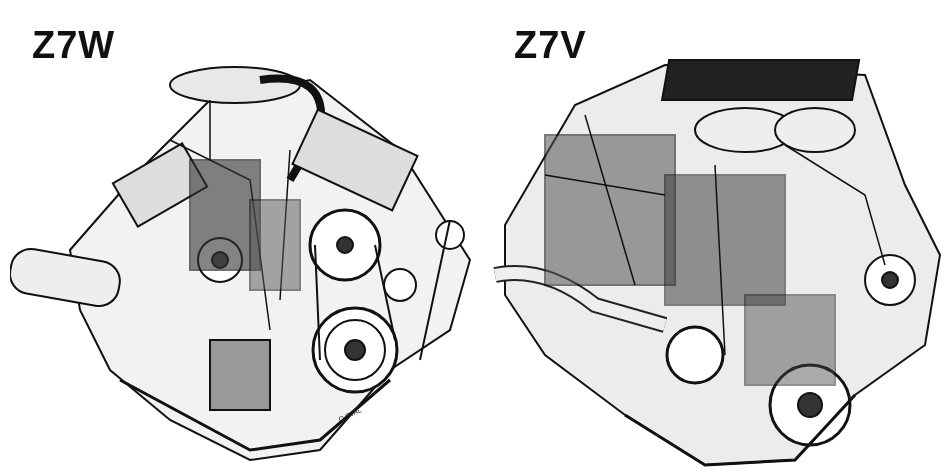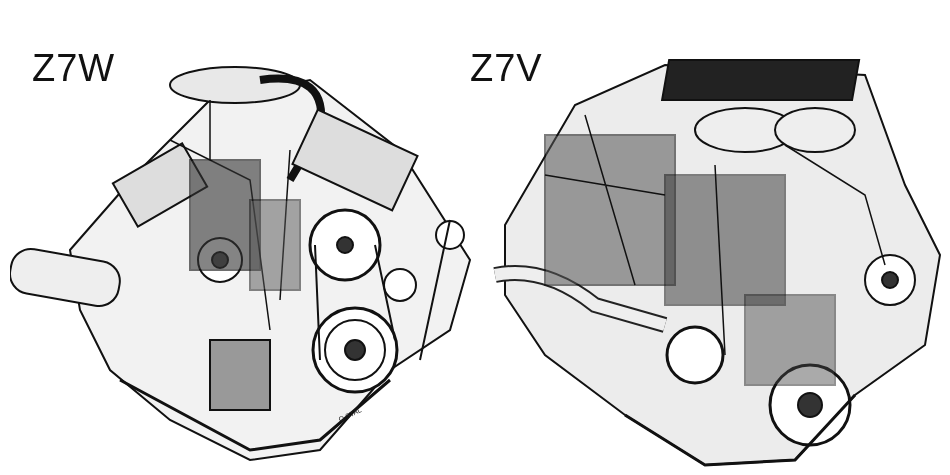--- a/index.html
+++ b/index.html
@@ -4,7 +4,7 @@
 <style>
   html, body { margin:0; padding:0; background:#ffffff; }
   body { width:950px; height:475px; position:relative; overflow:hidden; font-family:"Liberation Sans", sans-serif; }
-  .label { position:absolute; font-weight:normal; font-size:38px; color:#111; letter-spacing:1px;margin-top:23px; }
+  .label { position:absolute; font-weight:bold; font-size:38px; color:#111; letter-spacing:1px; }
   .engine { position:absolute; }
 </style>
 </head>

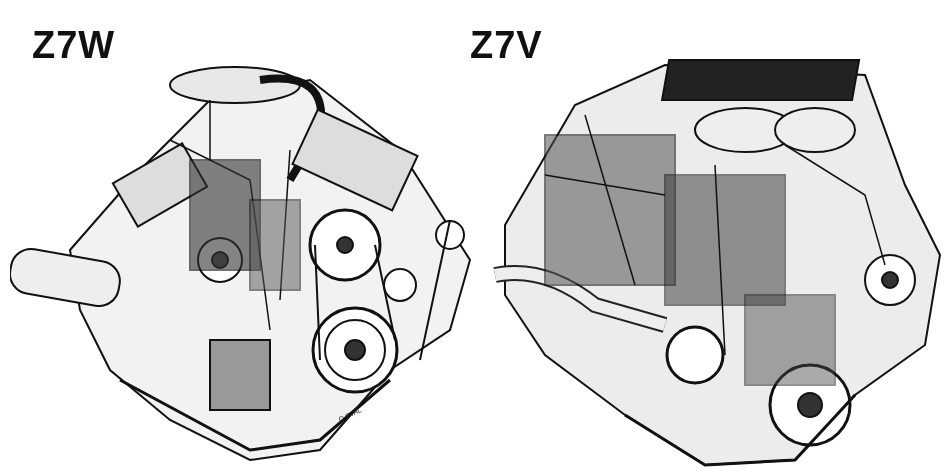--- a/index.html
+++ b/index.html
@@ -11,7 +11,7 @@
 <body>
 
 <div class="label" style="left:32px;top:24px;">Z7W</div>
-<div class="label" style="left:470px;top:24px;">Z7V</div>
+<div class="label" style="left:514px;top:24px;">Z7V</div>
 
 <svg class="engine" style="left:10px;top:40px;" width="470" height="430" viewBox="0 0 470 430">
   <g fill="none" stroke="#111" stroke-width="2">

